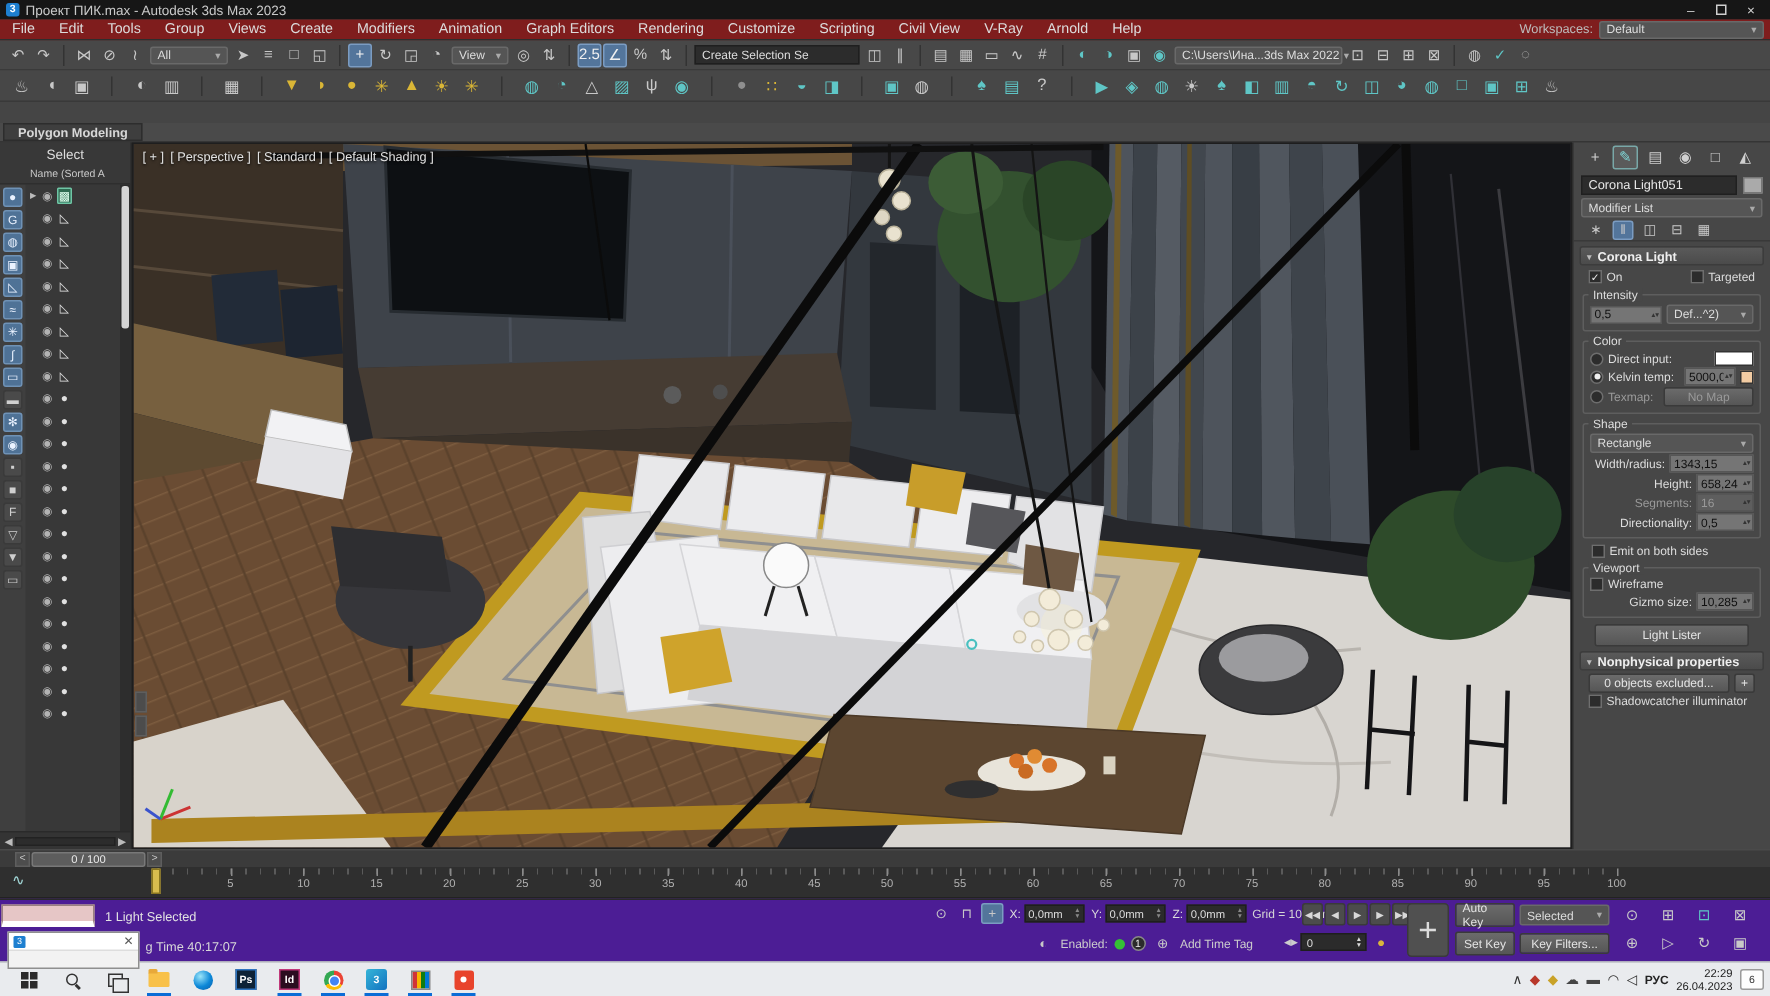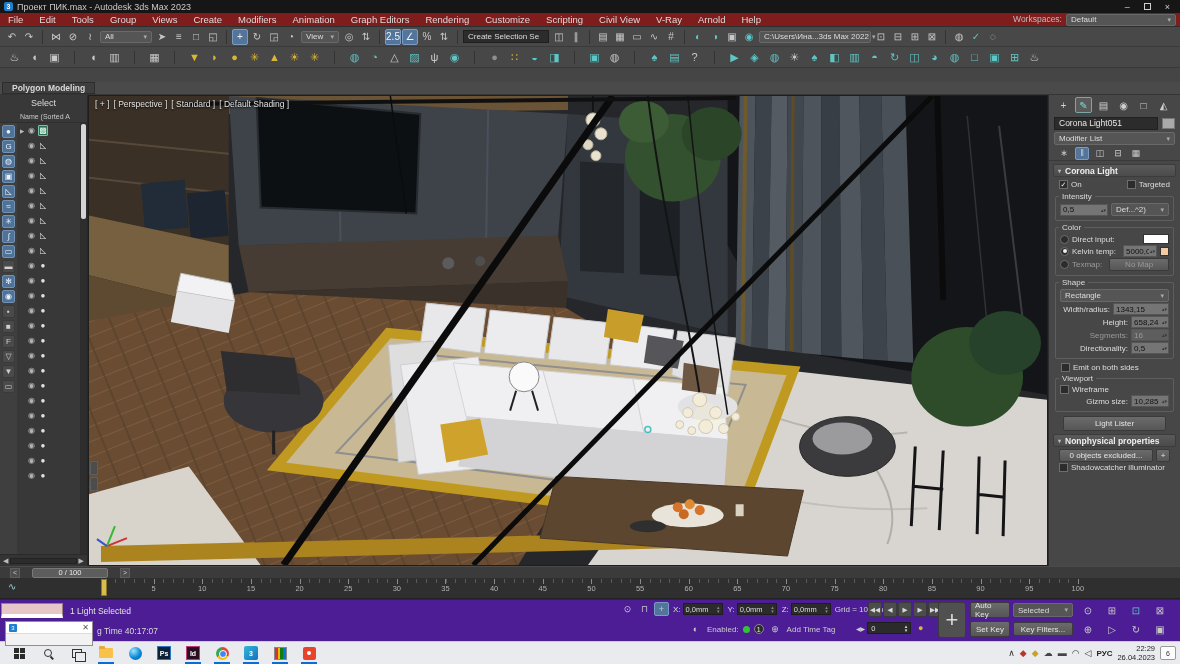--- a/index.html
+++ b/index.html
@@ -238,7 +238,7 @@
         <span class="ti">⇅</span>
       </span>
     <span class="sep"></span>
-    <span class="tfld" style="width:86px">Create Selection Se</span>
+    <span class="tfld" style="width:110px">Create Selection Se</span>
     <span class="tgrp">
         <span class="ti">◫</span>
         <span class="ti">∥</span>

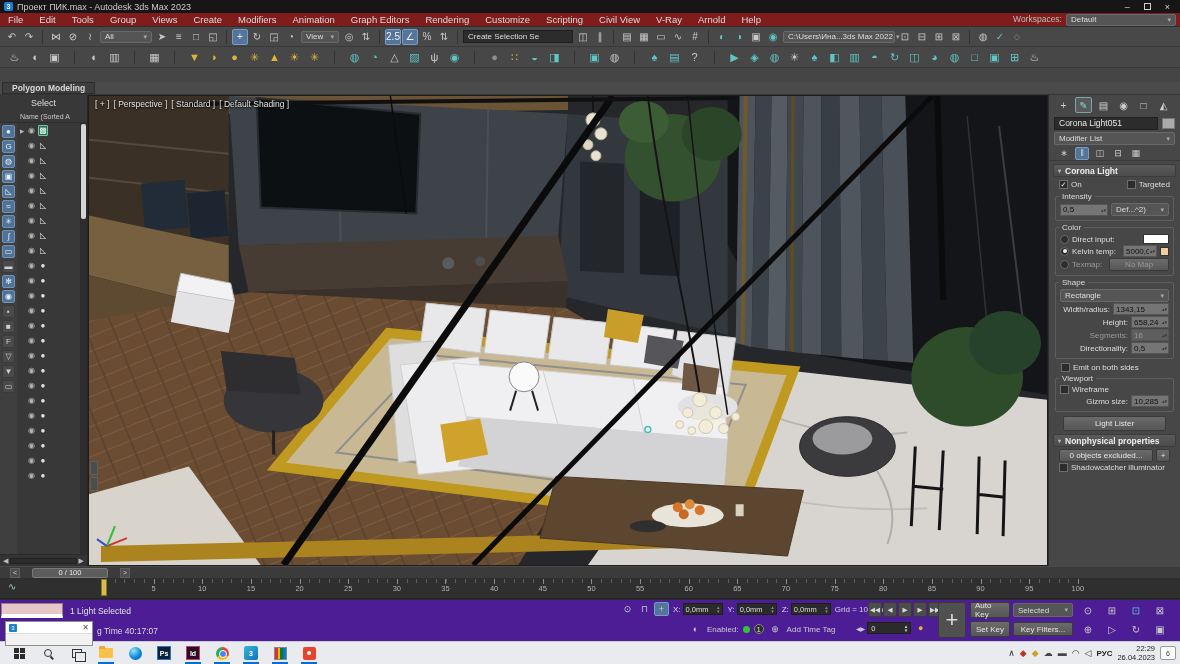--- a/index.html
+++ b/index.html
@@ -97,7 +97,7 @@
 .swatch{border:1px solid #333}
 
 #sliderrow{left:0;top:566px;width:1180px;height:12px;background:#3b3b3b;border-top:1px solid #4a4a4a;display:flex;align-items:center}
-#thumbwrap{display:flex;align-items:center;margin-left:10px;gap:12px}
+#thumbwrap{display:flex;align-items:center;margin-left:10px;gap:1px}
 #thumbwrap .sb{width:10px;height:10px;background:#4d4d4d;border:1px solid #5e5e5e;color:#ccc;font-size:7px;display:flex;align-items:center;justify-content:center}
 #thumb{width:76px;height:10px;background:#5d5d5d;border:1px solid #787878;border-radius:2px;color:#e8e8e8;font-size:7.5px;display:flex;align-items:center;justify-content:center}
 #ruler{left:0;top:578px;width:1180px;height:21px;background:#2f2f2f;border-bottom:1px solid #222}

